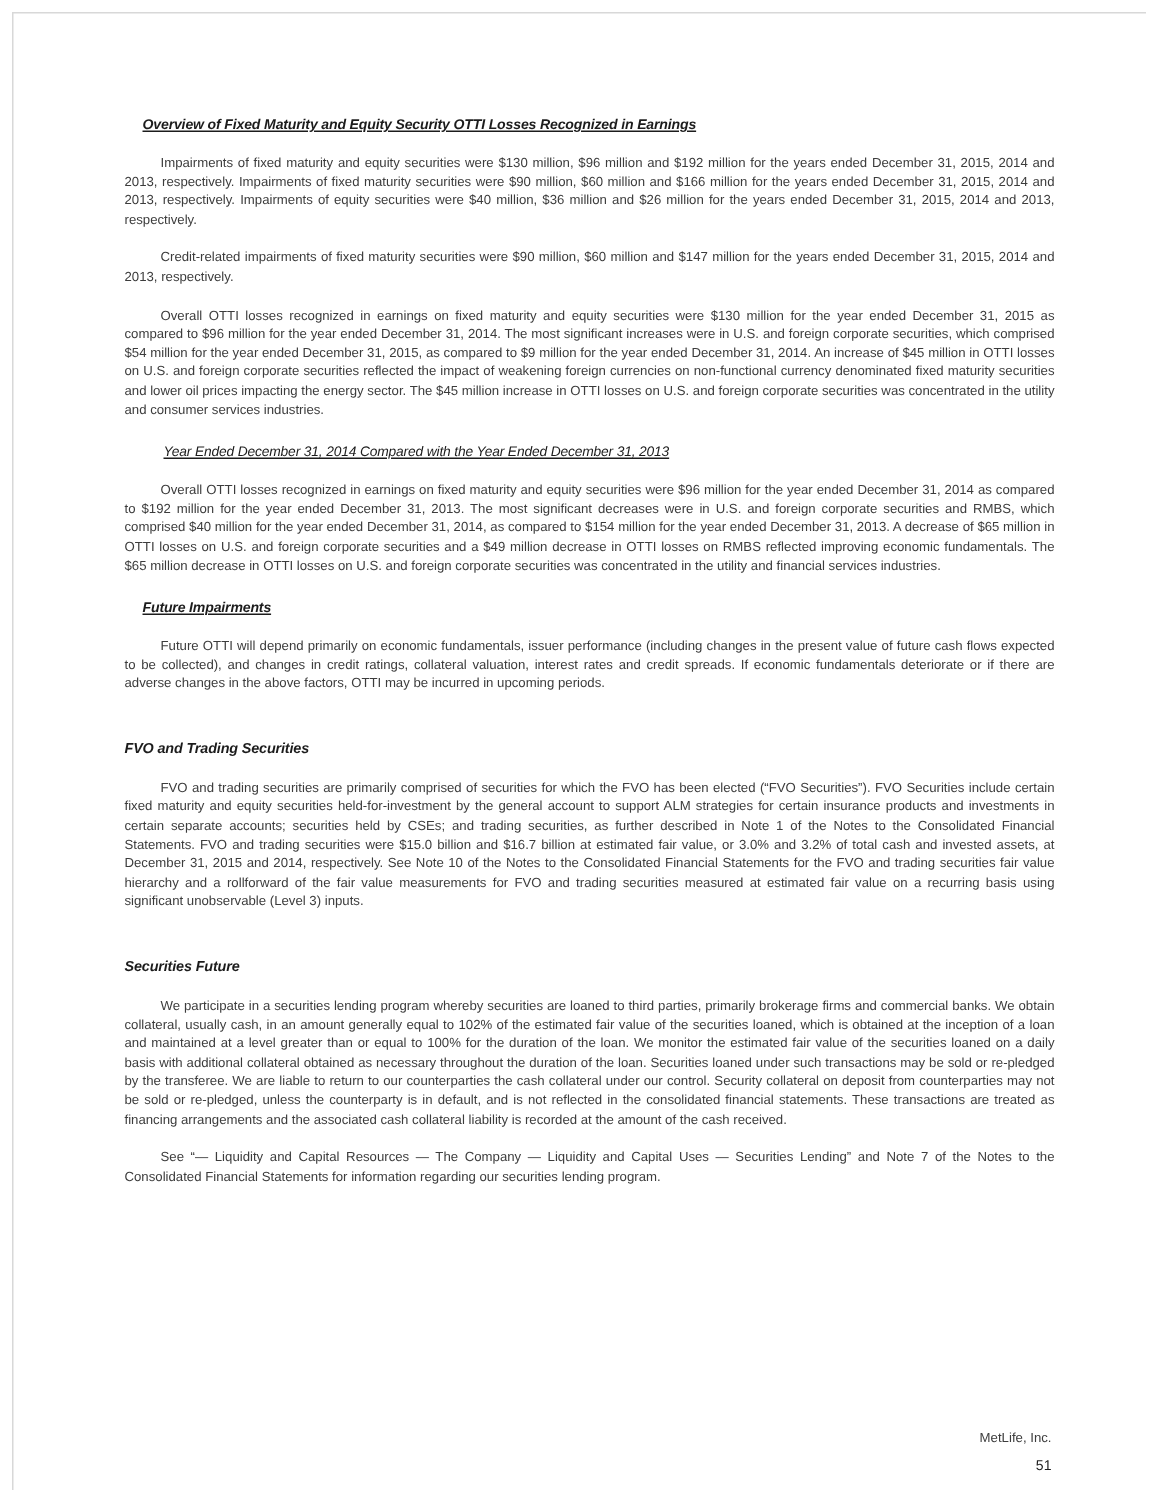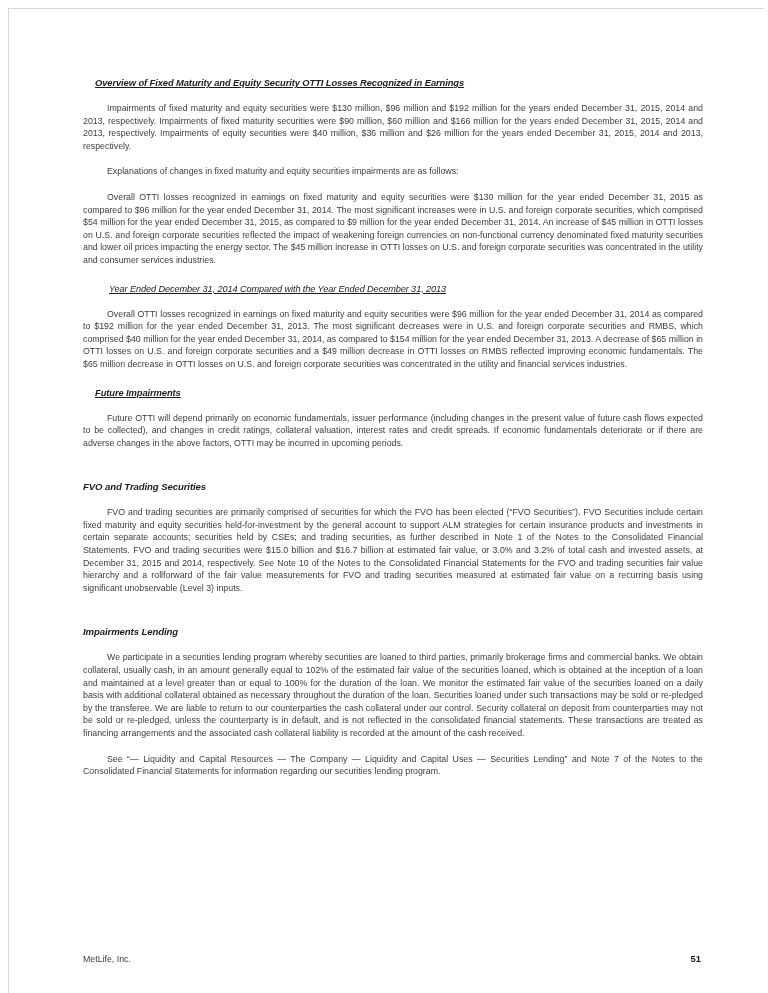--- a/index.html
+++ b/index.html
@@ -80,6 +80,7 @@
 
     <p class="para">Impairments of fixed maturity and equity securities were $130 million, $96 million and $192 million for the years ended December 31, 2015, 2014 and 2013, respectively. Impairments of fixed maturity securities were $90 million, $60 million and $166 million for the years ended December 31, 2015, 2014 and 2013, respectively. Impairments of equity securities were $40 million, $36 million and $26 million for the years ended December 31, 2015, 2014 and 2013, respectively.</p>
 
+    <p class="para">Credit-related impairments of fixed maturity securities were $90 million, $60 million and $147 million for the years ended December 31, 2015, 2014 and 2013, respectively.</p>
 
     <p class="para">Explanations of changes in fixed maturity and equity securities impairments are as follows:</p>
 

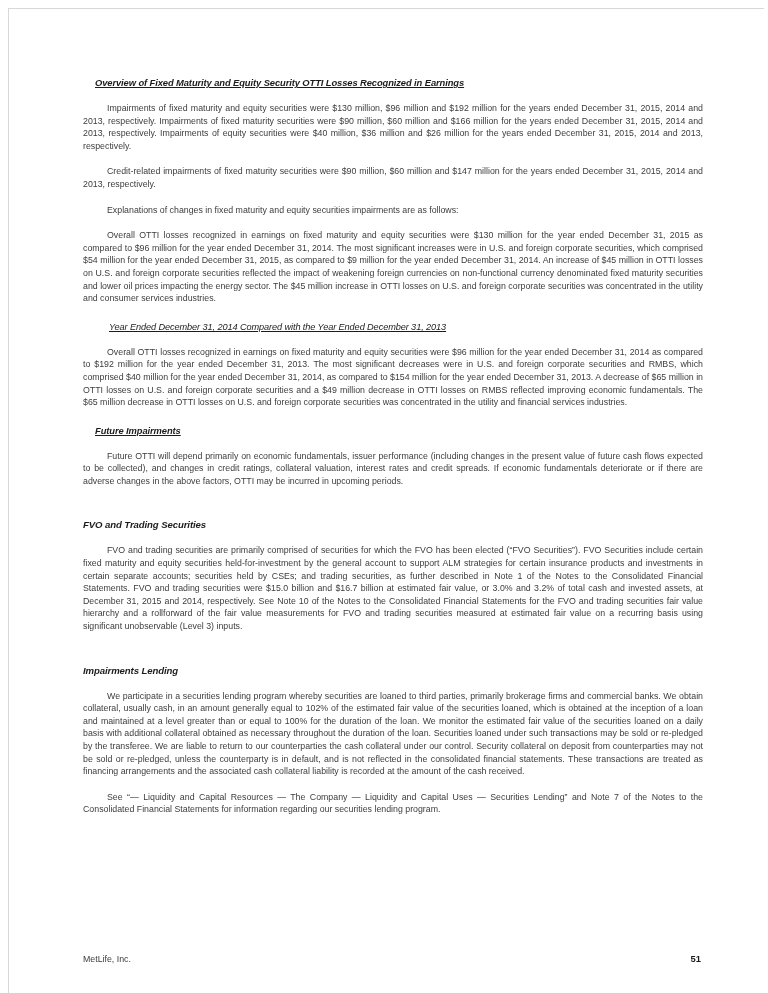--- a/index.html
+++ b/index.html
@@ -82,7 +82,6 @@
 
     <p class="para">Credit-related impairments of fixed maturity securities were $90 million, $60 million and $147 million for the years ended December 31, 2015, 2014 and 2013, respectively.</p>
 
-    <p class="para">Explanations of changes in fixed maturity and equity securities impairments are as follows:</p>
 
 
     <p class="para">Overall OTTI losses recognized in earnings on fixed maturity and equity securities were $130 million for the year ended December 31, 2015 as compared to $96 million for the year ended December 31, 2014. The most significant increases were in U.S. and foreign corporate securities, which comprised $54 million for the year ended December 31, 2015, as compared to $9 million for the year ended December 31, 2014. An increase of $45 million in OTTI losses on U.S. and foreign corporate securities reflected the impact of weakening foreign currencies on non-functional currency denominated fixed maturity securities and lower oil prices impacting the energy sector. The $45 million increase in OTTI losses on U.S. and foreign corporate securities was concentrated in the utility and consumer services industries.</p>

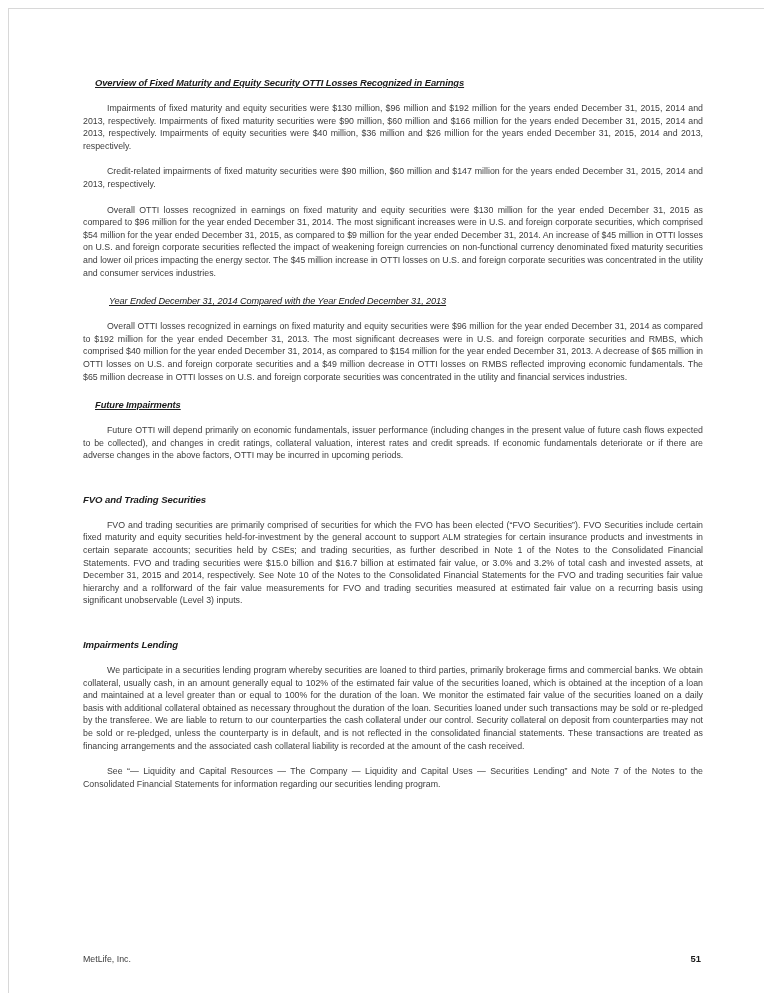--- a/index.html
+++ b/index.html
@@ -98,7 +98,7 @@
 
     <p class="para">FVO and trading securities are primarily comprised of securities for which the FVO has been elected (“FVO Securities”). FVO Securities include certain fixed maturity and equity securities held-for-investment by the general account to support ALM strategies for certain insurance products and investments in certain separate accounts; securities held by CSEs; and trading securities, as further described in Note 1 of the Notes to the Consolidated Financial Statements. FVO and trading securities were $15.0 billion and $16.7 billion at estimated fair value, or 3.0% and 3.2% of total cash and invested assets, at December 31, 2015 and 2014, respectively. See Note 10 of the Notes to the Consolidated Financial Statements for the FVO and trading securities fair value hierarchy and a rollforward of the fair value measurements for FVO and trading securities measured at estimated fair value on a recurring basis using significant unobservable (Level 3) inputs.</p>
 
-    <div class="hd hd-l1">Impairments Lending</div>
+    <div class="hd hd-l1">Securities Future</div>
 
     <p class="para">We participate in a securities lending program whereby securities are loaned to third parties, primarily brokerage firms and commercial banks. We obtain collateral, usually cash, in an amount generally equal to 102% of the estimated fair value of the securities loaned, which is obtained at the inception of a loan and maintained at a level greater than or equal to 100% for the duration of the loan. We monitor the estimated fair value of the securities loaned on a daily basis with additional collateral obtained as necessary throughout the duration of the loan. Securities loaned under such transactions may be sold or re-pledged by the transferee. We are liable to return to our counterparties the cash collateral under our control. Security collateral on deposit from counterparties may not be sold or re-pledged, unless the counterparty is in default, and is not reflected in the consolidated financial statements. These transactions are treated as financing arrangements and the associated cash collateral liability is recorded at the amount of the cash received.</p>
 

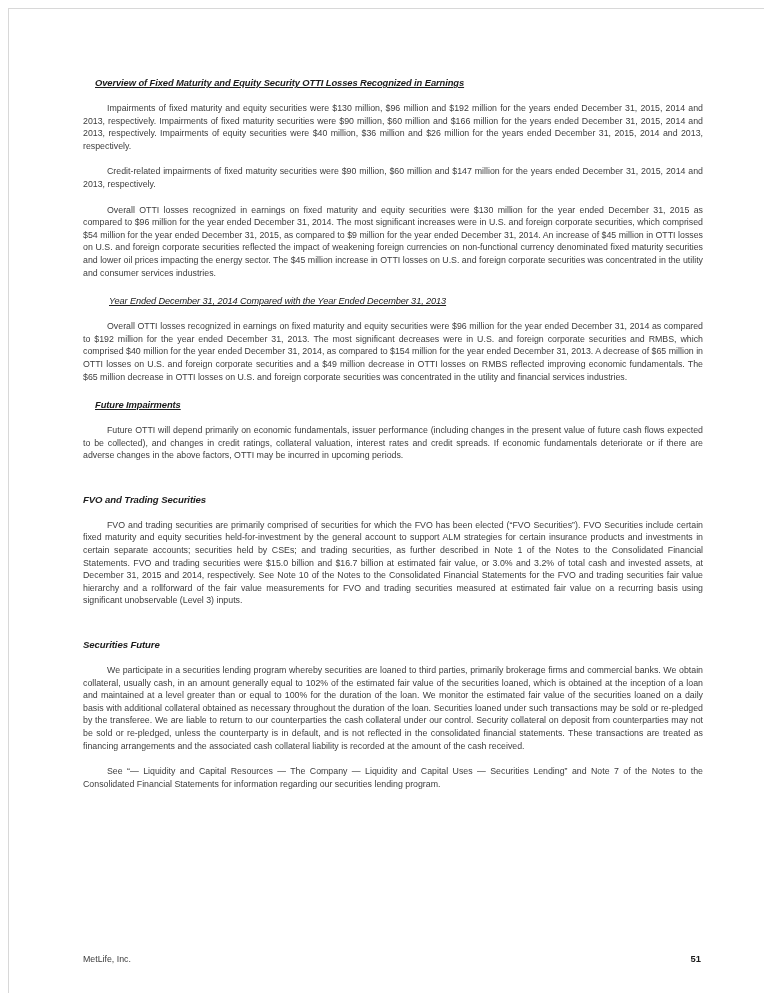--- a/index.html
+++ b/index.html
@@ -63,6 +63,7 @@
     align-items: flex-end;
     font-size: 8.8px;
     color: #3c3c3c;
+    flex-direction: column;
   }
   .footer .pagenum {
     font-weight: bold;

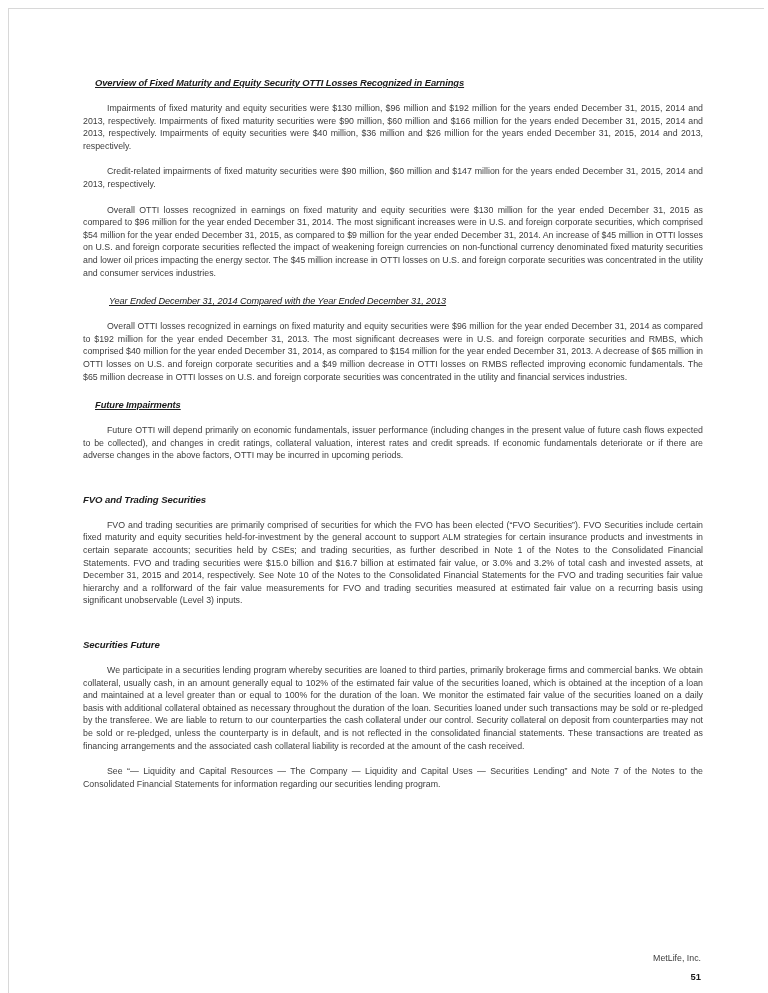--- a/index.html
+++ b/index.html
@@ -66,7 +66,7 @@
     flex-direction: column;
   }
   .footer .pagenum {
-    font-weight: bold;
+    font-weight: normal;
     font-size: 9.4px;
     color: #1c1c1c;
   }

